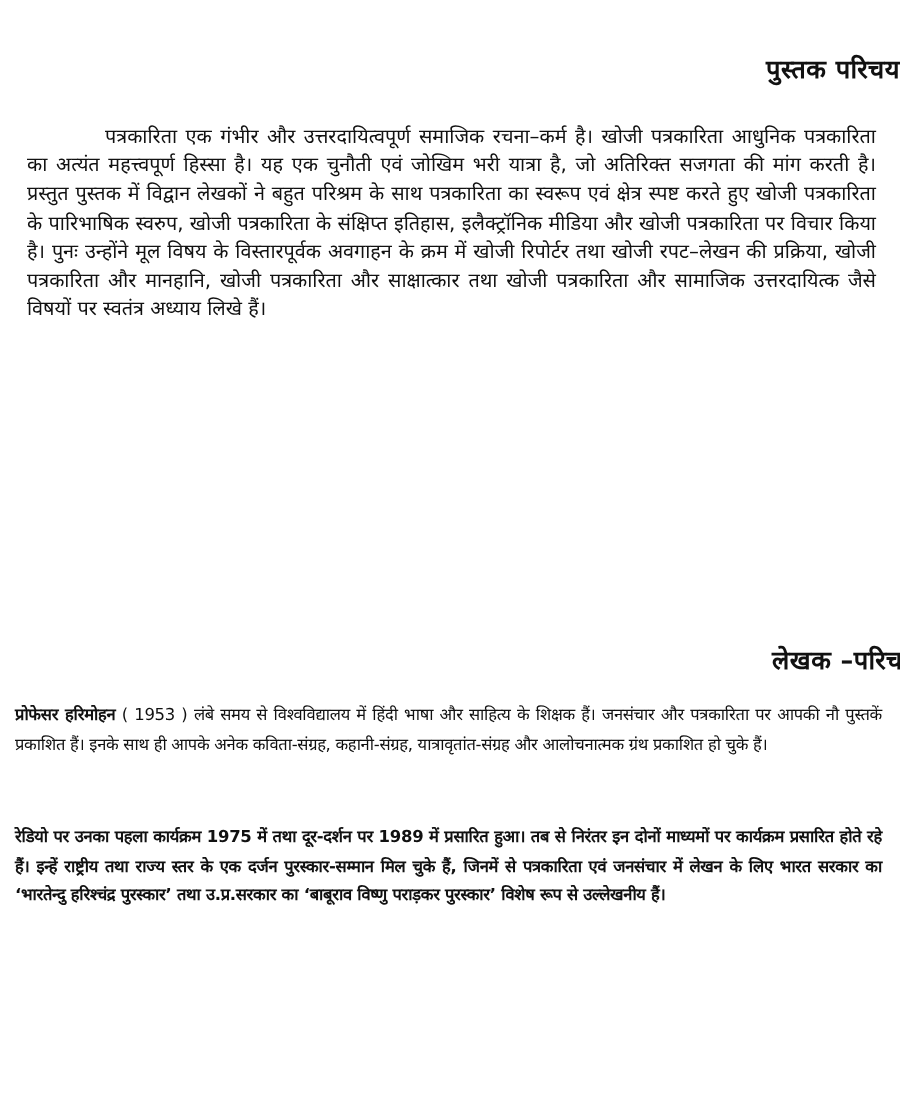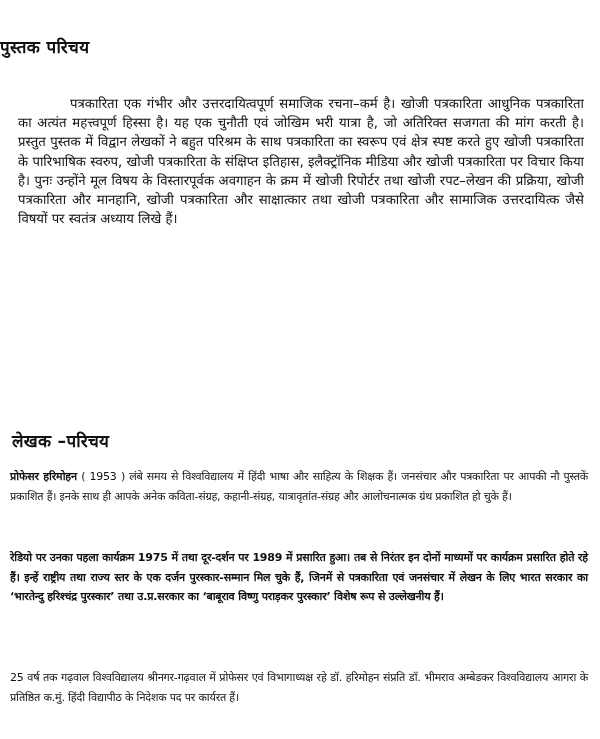--- a/index.html
+++ b/index.html
@@ -24,7 +24,7 @@
       position: absolute;
       left: 0;
       width: 600px;
-      text-align: left;
+      text-align: right;
       font-weight: bold;
       font-size: 17px;
       line-height: 22px;

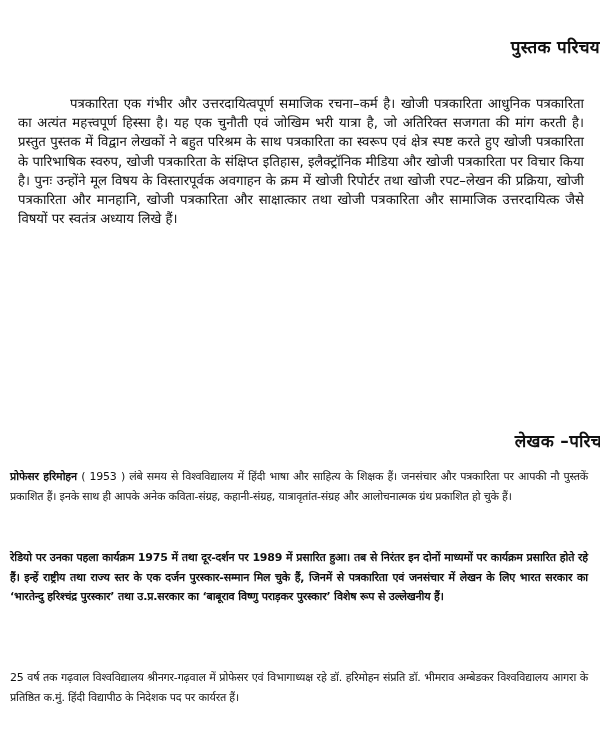--- a/index.html
+++ b/index.html
@@ -40,7 +40,6 @@
       font-size: 13.2px;
       line-height: 19.2px;
       text-align: justify;
-      margin-top: 12px;
     }
     .section1 p {
       margin: 0;

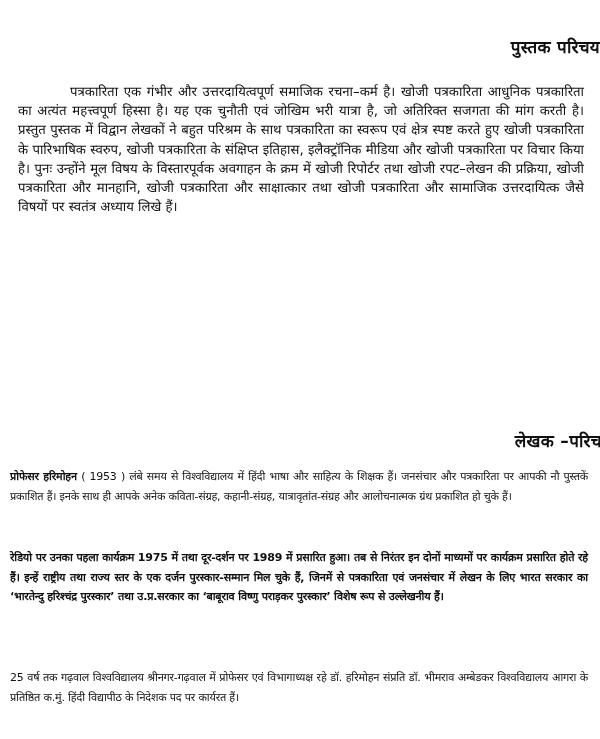--- a/index.html
+++ b/index.html
@@ -85,9 +85,6 @@
     <p>रेडियो पर उनका पहला कार्यक्रम 1975 में तथा दूर-दर्शन पर 1989 में प्रसारित हुआ। तब से निरंतर इन दोनों माध्यमों पर कार्यक्रम प्रसारित होते रहे हैं। इन्हें राष्ट्रीय तथा राज्य स्तर के एक दर्जन पुरस्कार-सम्मान मिल चुके हैं, जिनमें से पत्रकारिता एवं जनसंचार में लेखन के लिए भारत सरकार का ‘भारतेन्दु हरिश्चंद्र पुरस्कार’ तथा उ.प्र.सरकार का ‘बाबूराव विष्णु पराड़कर पुरस्कार’ विशेष रूप से उल्लेखनीय हैं।</p>
   </div>
 
-  <div class="section2 q3">
-    <p>25 वर्ष तक गढ़वाल विश्वविद्यालय श्रीनगर-गढ़वाल में प्रोफेसर एवं विभागाध्यक्ष रहे डॉ. हरिमोहन संप्रति डॉ. भीमराव अम्बेडकर विश्वविद्यालय आगरा के प्रतिष्ठित क.मुं. हिंदी विद्यापीठ के निदेशक पद पर कार्यरत हैं।</p>
-  </div>
 
 </div>
 

